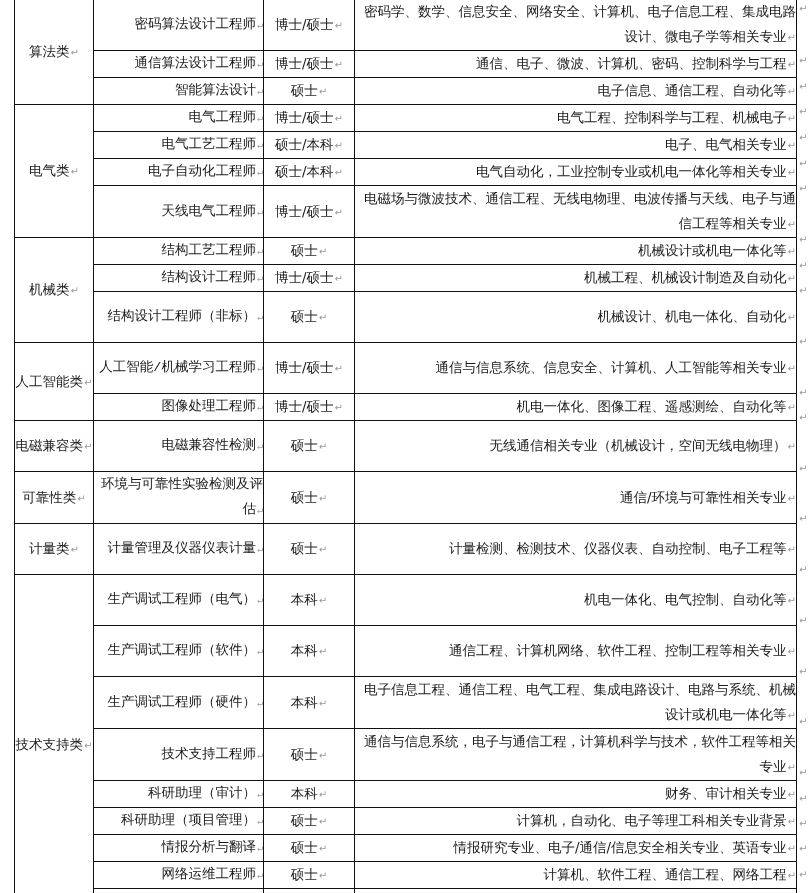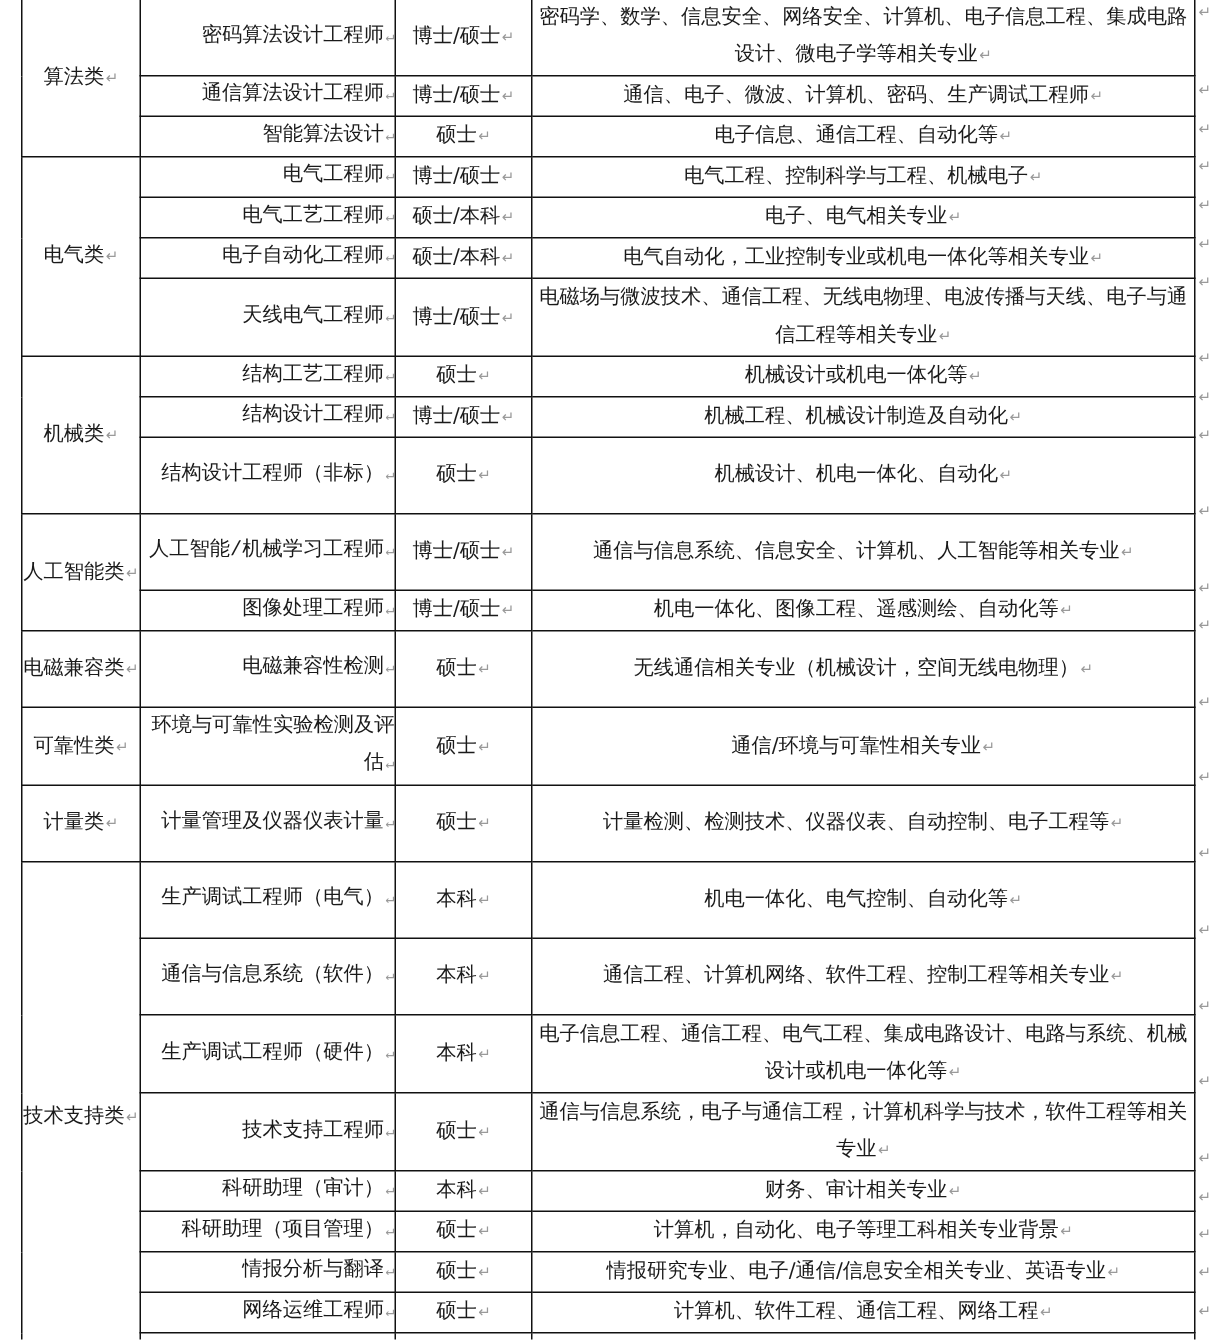--- a/index.html
+++ b/index.html
@@ -34,7 +34,7 @@
   td.cat { text-align: center; padding: 0 4px; }
   td.pos { text-align: right; padding: 0 6px; font-family: Liberation Mono, monospace; }
   td.deg { text-align: center; }
-  td.maj { text-align: center; padding: 0 8px; }
+  td.maj { text-align: right; padding: 0 8px; }
   .mark {
     color: #9a9a9a;
     font-size: 10px;

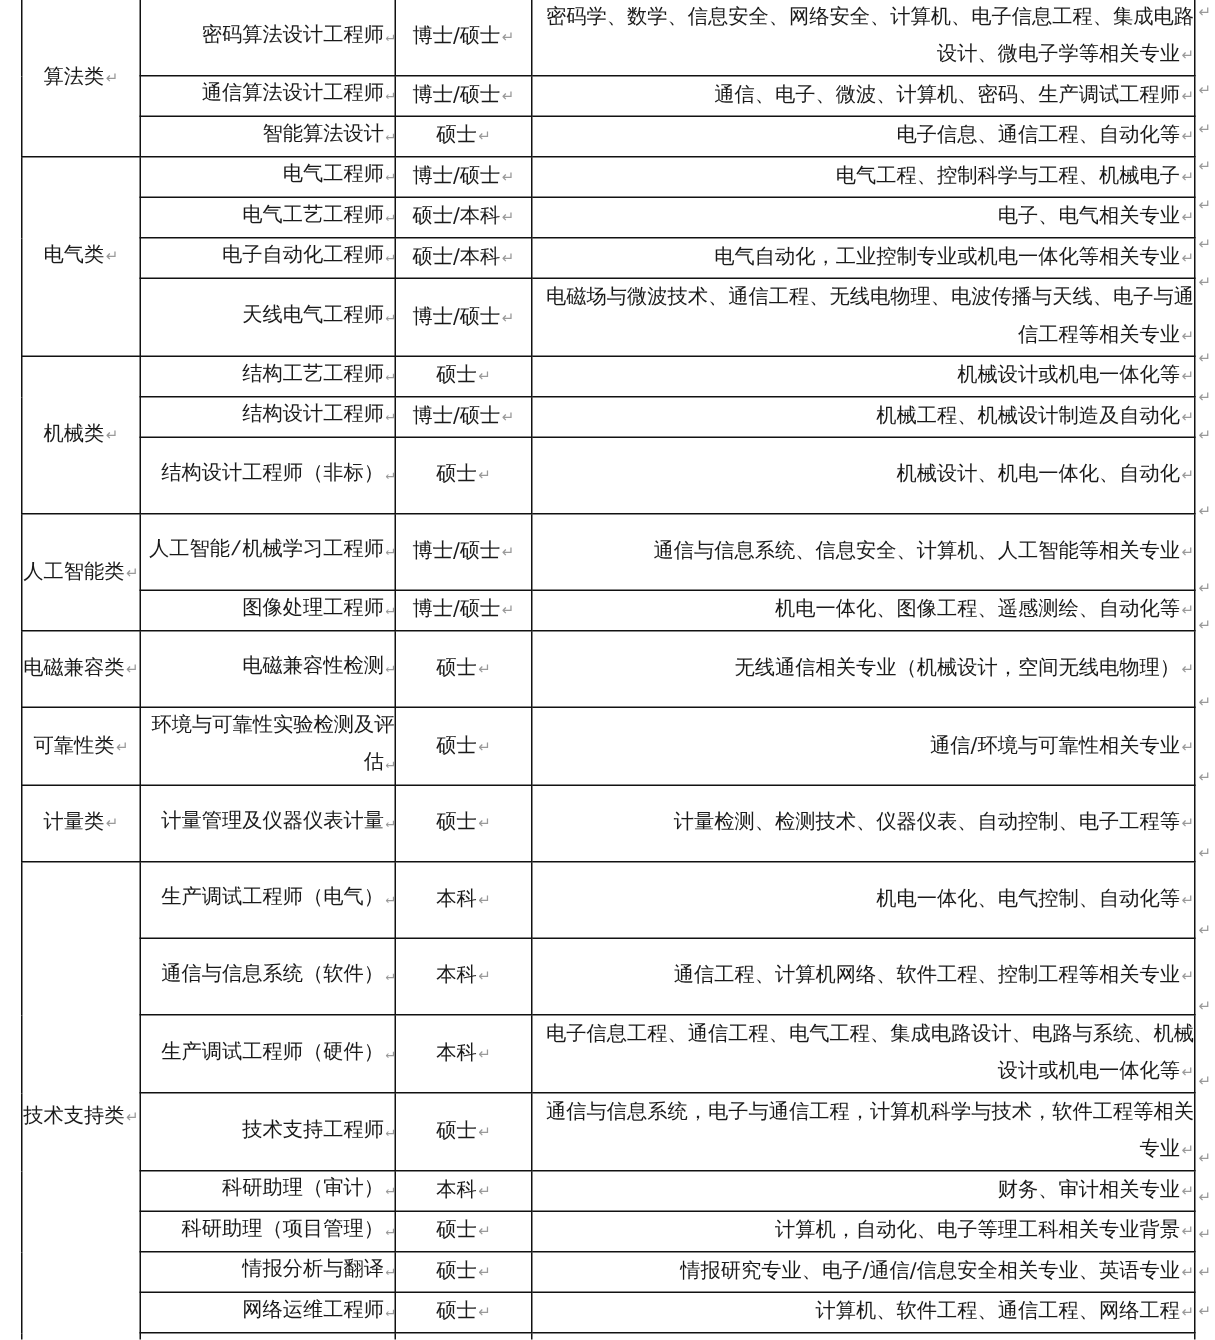--- a/index.html
+++ b/index.html
@@ -68,7 +68,7 @@
       <tr style="height: 26px;">
         <td class="pos"><span>通信算法设计工程师</span><span class="mark">↵</span></td>
         <td class="deg"><span>博士/硕士</span><span class="mark">↵</span></td>
-        <td class="maj"><span>通信、电子、微波、计算机、密码、生产调试工程师</span><span class="mark">↵</span></td>
+        <td class="maj"><span>通信、电子、微波、计算机、密码、控制科学与工程</span><span class="mark">↵</span></td>
       </tr>
       <tr style="height: 25px;">
         <td class="pos"><span>智能算法设计</span><span class="mark">↵</span></td>

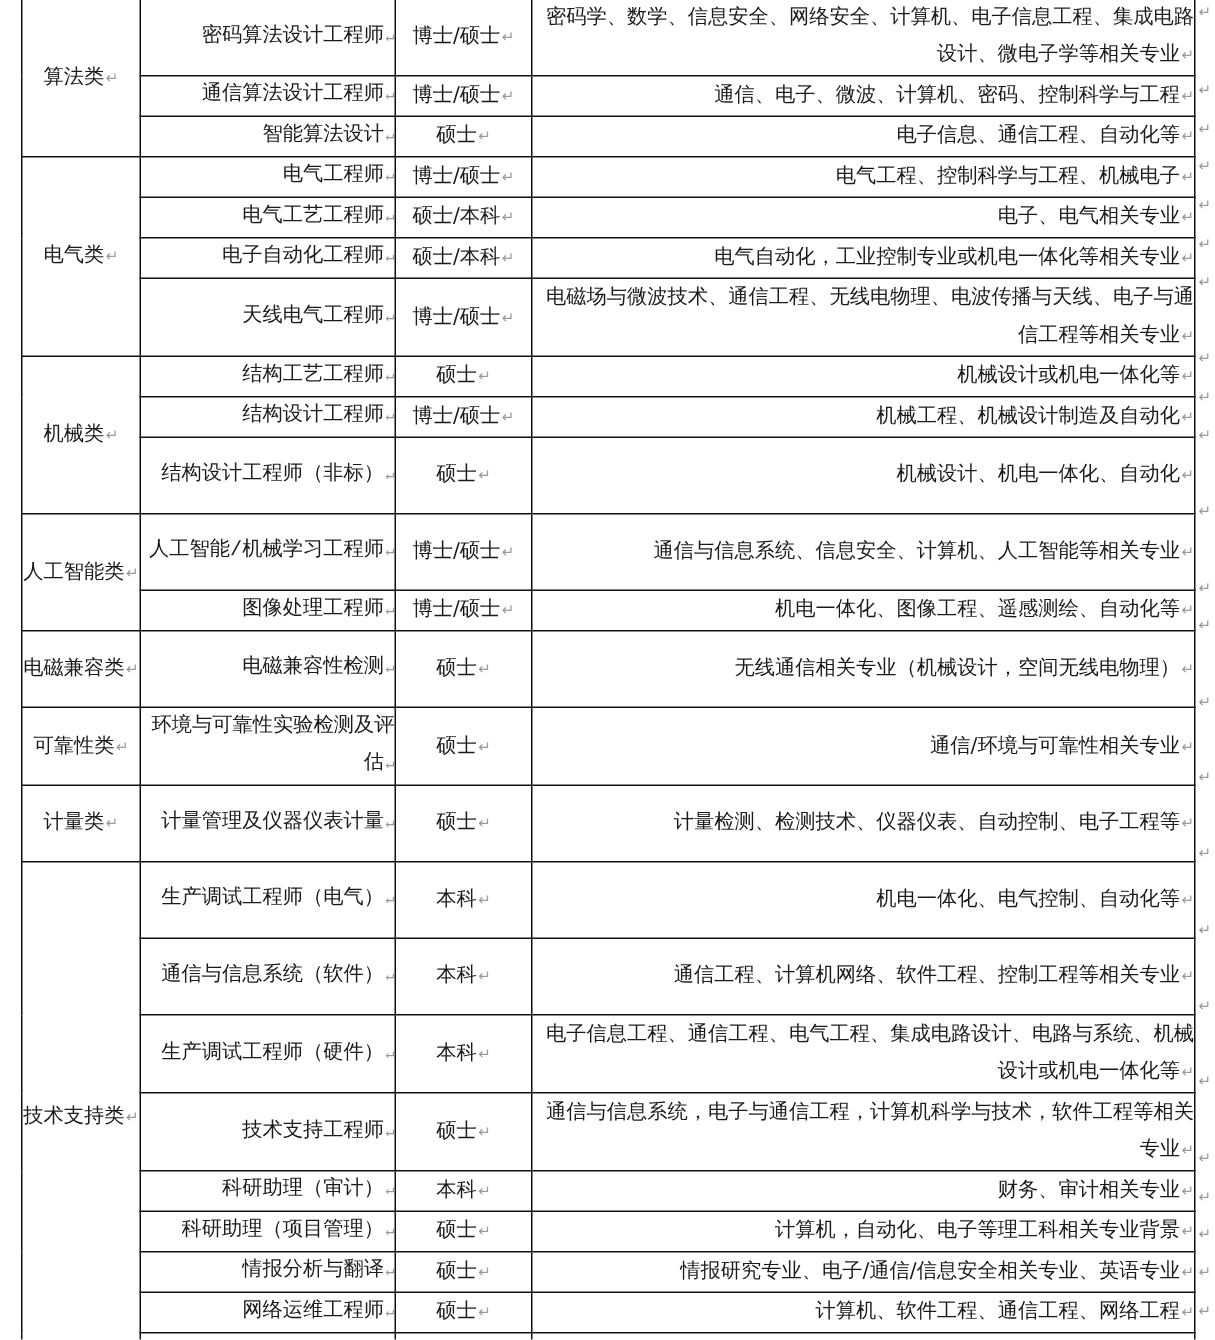--- a/index.html
+++ b/index.html
@@ -148,7 +148,7 @@
         <td class="maj"><span>机电一体化、电气控制、自动化等</span><span class="mark">↵</span></td>
       </tr>
       <tr style="height: 51px;">
-        <td class="pos"><span>通信与信息系统（软件）</span><span class="mark">↵</span></td>
+        <td class="pos"><span>生产调试工程师（软件）</span><span class="mark">↵</span></td>
         <td class="deg"><span>本科</span><span class="mark">↵</span></td>
         <td class="maj"><span>通信工程、计算机网络、软件工程、控制工程等相关专业</span><span class="mark">↵</span></td>
       </tr>

